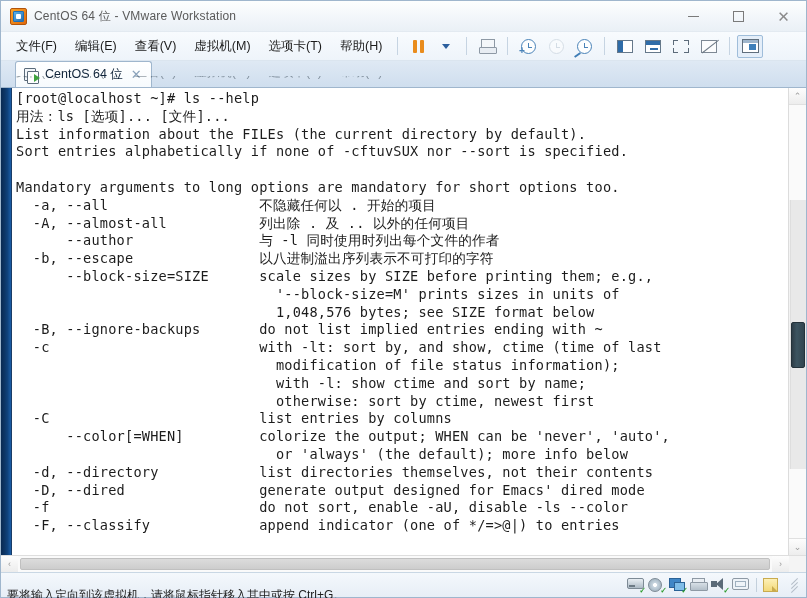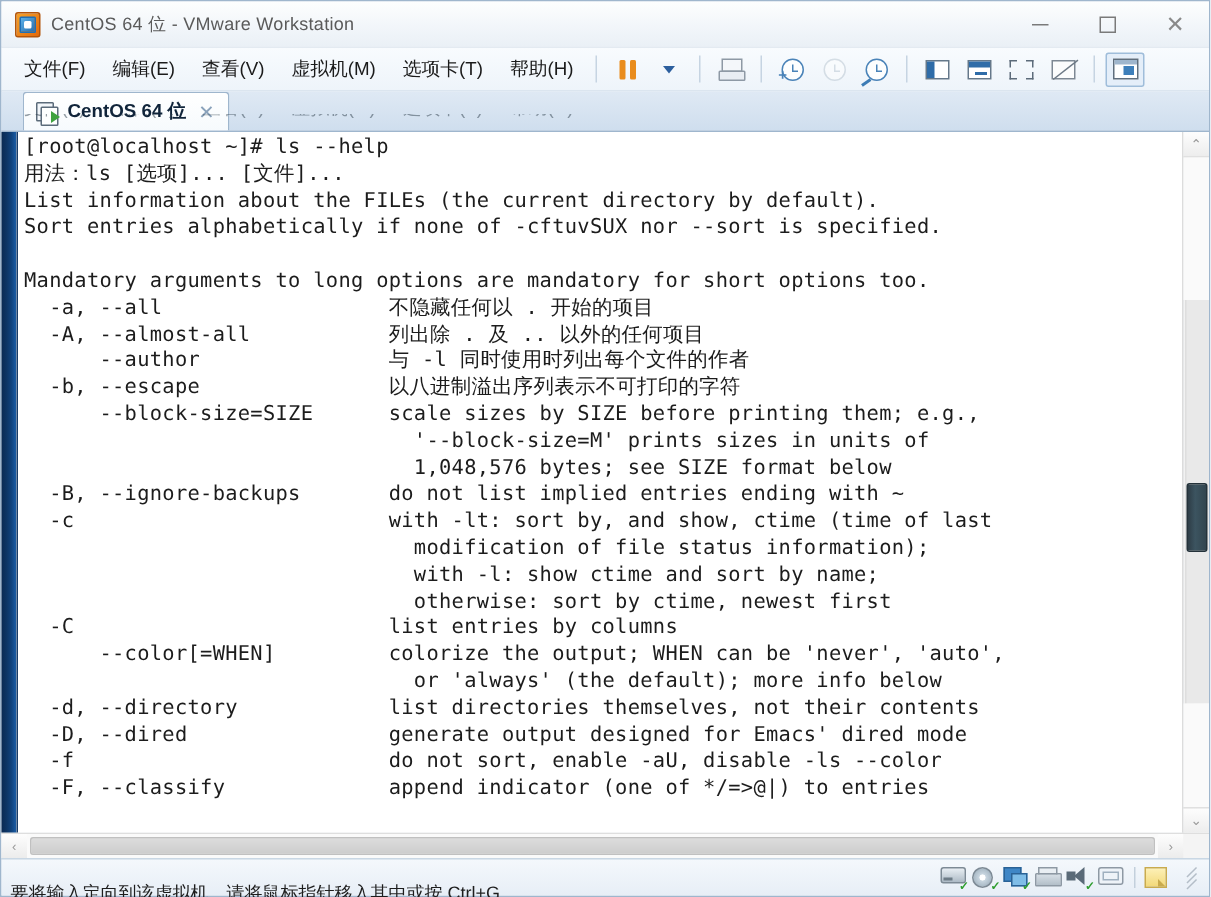--- a/index.html
+++ b/index.html
@@ -132,7 +132,7 @@
   .tab-icon::before{content:"";position:absolute;left:0;top:0;width:10px;height:11px;border:1.4px solid #5b6b7a;background:#f2f6fa;border-radius:1px;}
   .tab-icon::after{content:"";position:absolute;left:3px;top:3px;width:10px;height:11px;border:1.4px solid #5b6b7a;background:#fdfefe;border-radius:1px;}
   .tab-play{position:absolute;right:-1px;bottom:0px;width:0;height:0;border-left:6px solid #3fa23f;border-top:4px solid transparent;border-bottom:4px solid transparent;z-index:2;}
-  .tab-label { font-size:12.5px; font-weight:bold; color:#10243a; white-space:nowrap;text-align:center; }
+  .tab-label { font-size:12.5px; font-weight:normal; color:#10243a; white-space:nowrap;text-align:center; }
   .tab-close { font-size:13px; color:#8aa2bb; padding:0 2px; line-height:1; }
 
   

